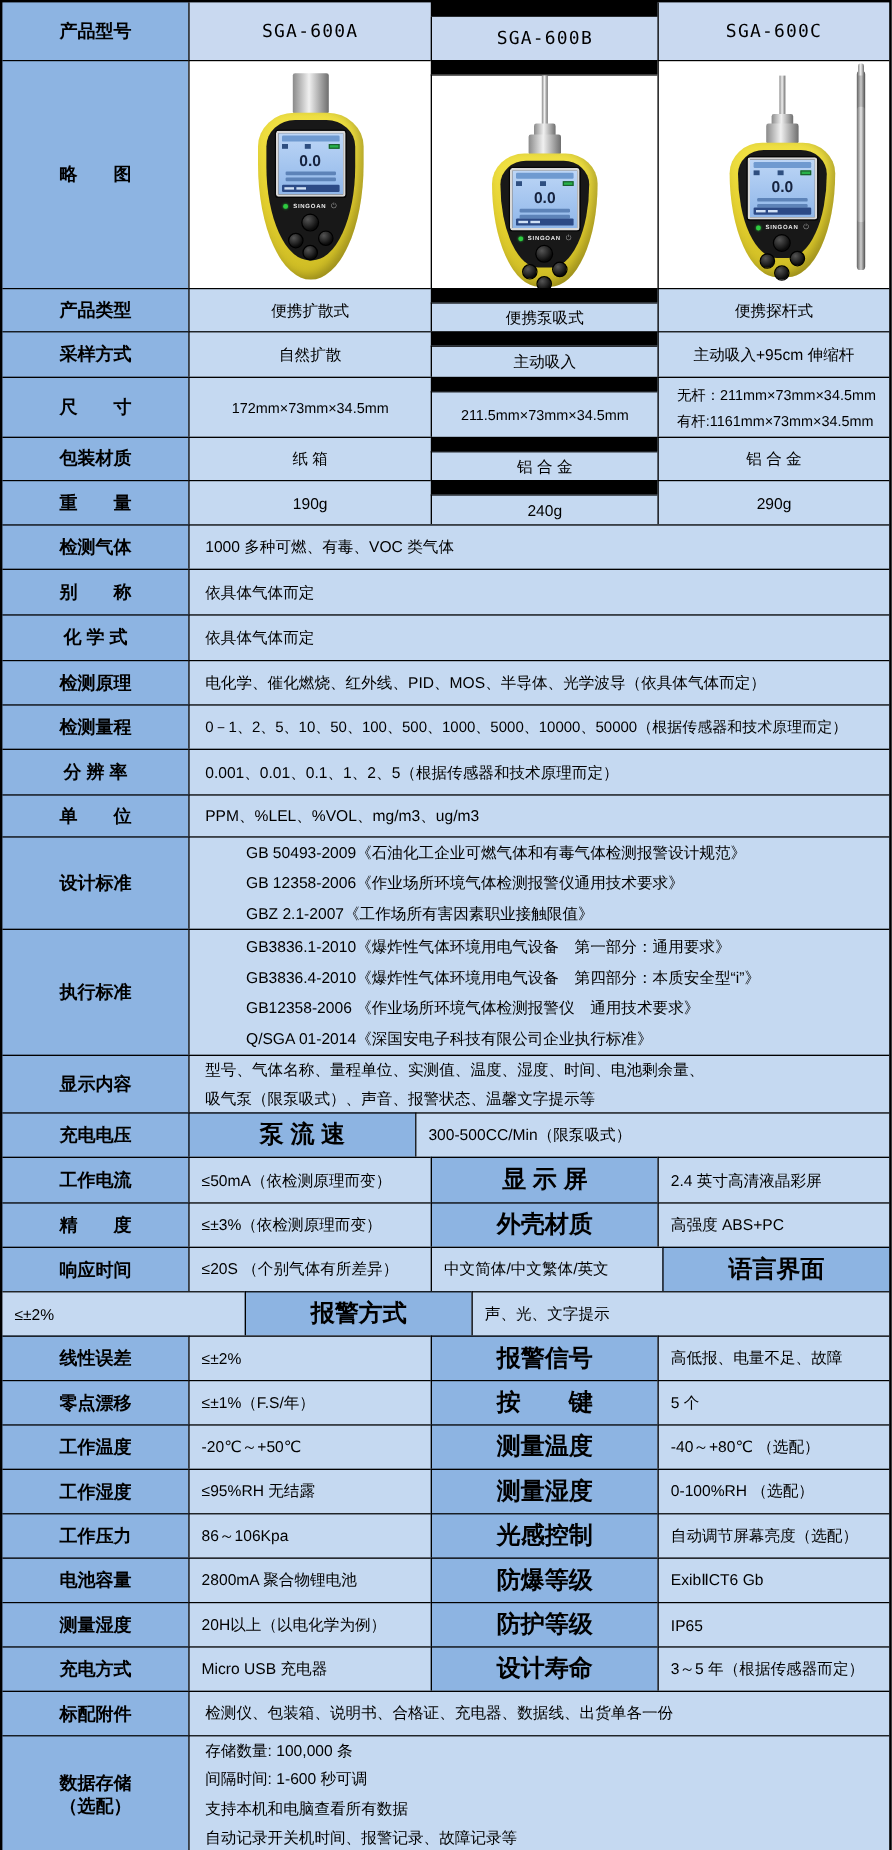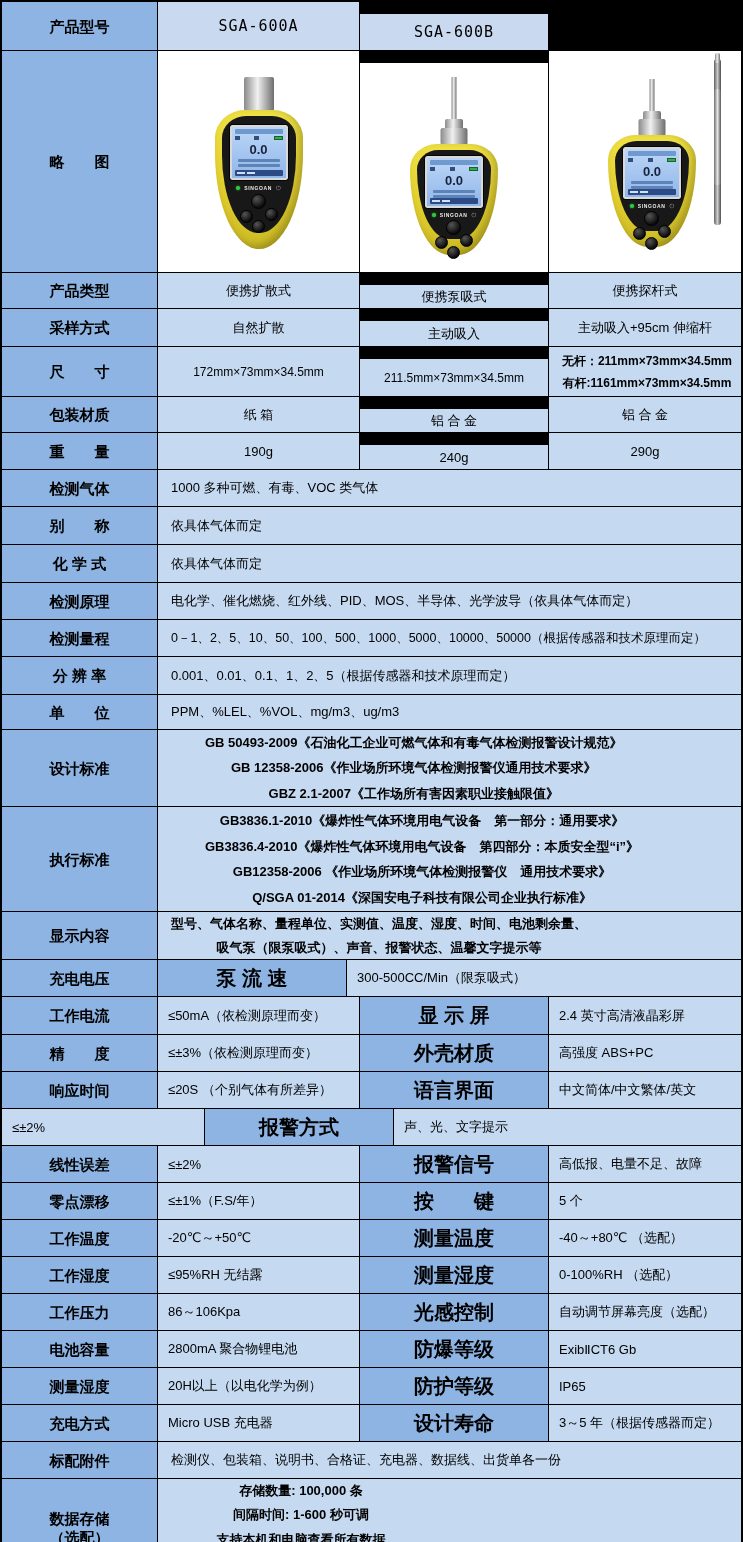--- a/index.html
+++ b/index.html
@@ -85,6 +85,7 @@
     <div class="cell label">产品型号</div>
     <div class="cell model cA">SGA-600A</div>
     <div class="cell model cB">SGA-600B</div>
+    <div class="cell model cC">SGA-600C</div>
   </div>
 
   <div class="row" style="height:222px">

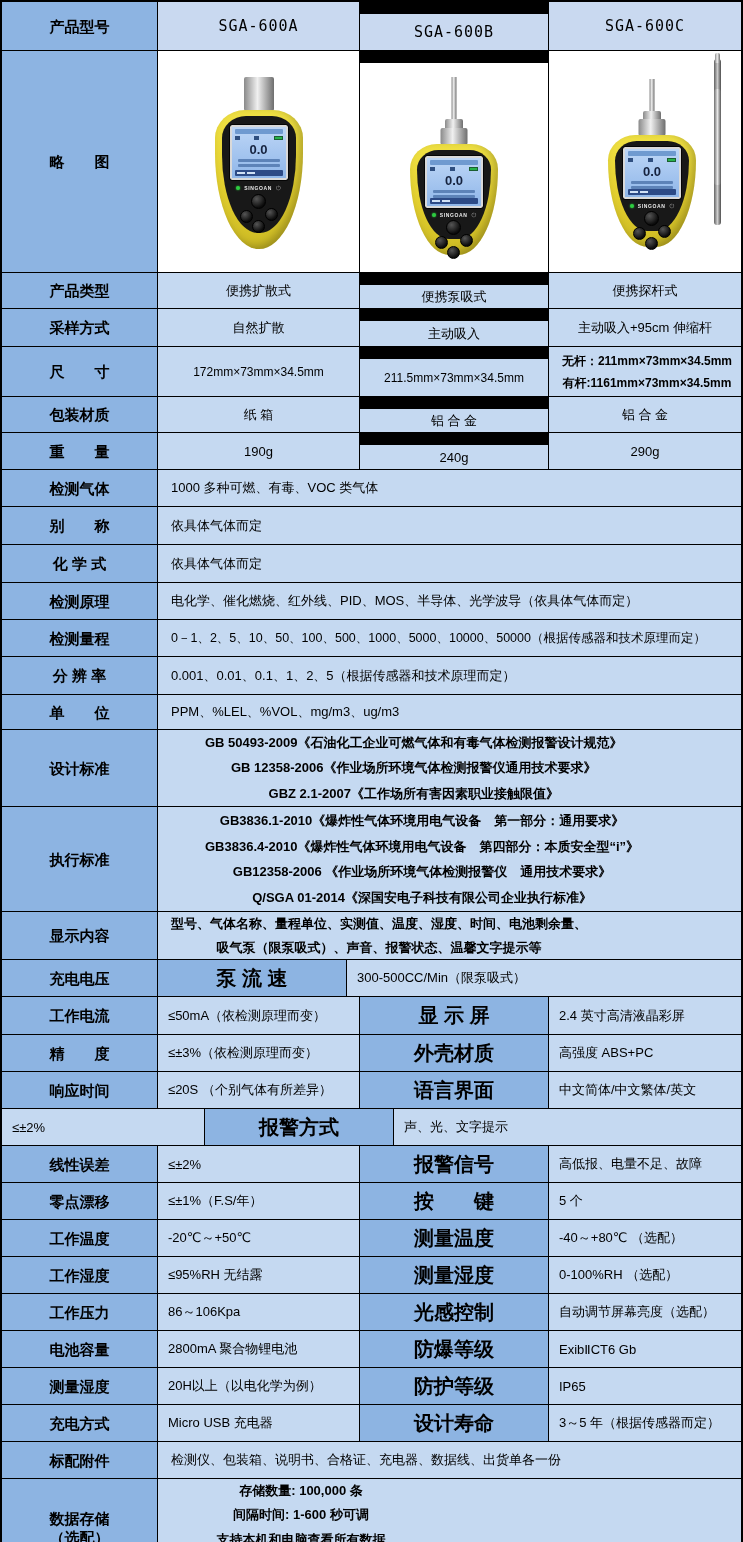--- a/index.html
+++ b/index.html
@@ -88,7 +88,7 @@
     <div class="cell model cC">SGA-600C</div>
   </div>
 
-  <div class="row" style="height:222px">
+  <div class="row" style="height:190px">
     <div class="cell label">略　　图</div>
     <div class="cell white cA">
       <div class="dev dev-a">

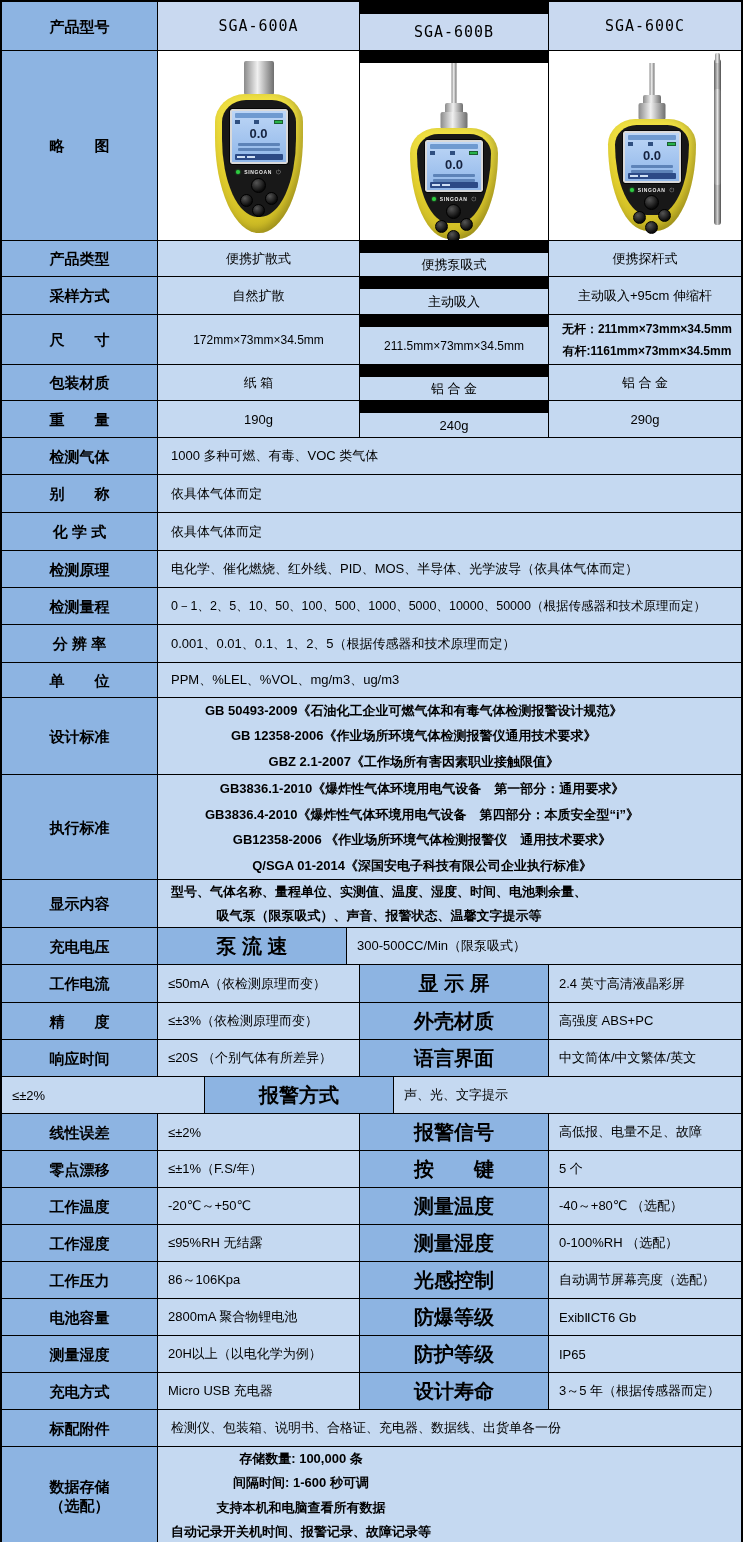--- a/index.html
+++ b/index.html
@@ -16,7 +16,7 @@
   .cB { width:189px; flex:0 0 189px;margin-top:12px; }
   .cC { flex:1; }
   .wide { flex:1; justify-content:flex-start; padding-left:13px; padding-right:6px; }
-  .ml { white-space:pre-line; text-align:center;font-weight:bold; }
+  .ml { white-space:pre-line; text-align:left; }
   .lh26 { line-height:25.5px;padding-left:47px; }
   .lh24 { line-height:24px; }
   .left { justify-content:flex-start; text-align:left; padding-left:10px; padding-right:4px; }

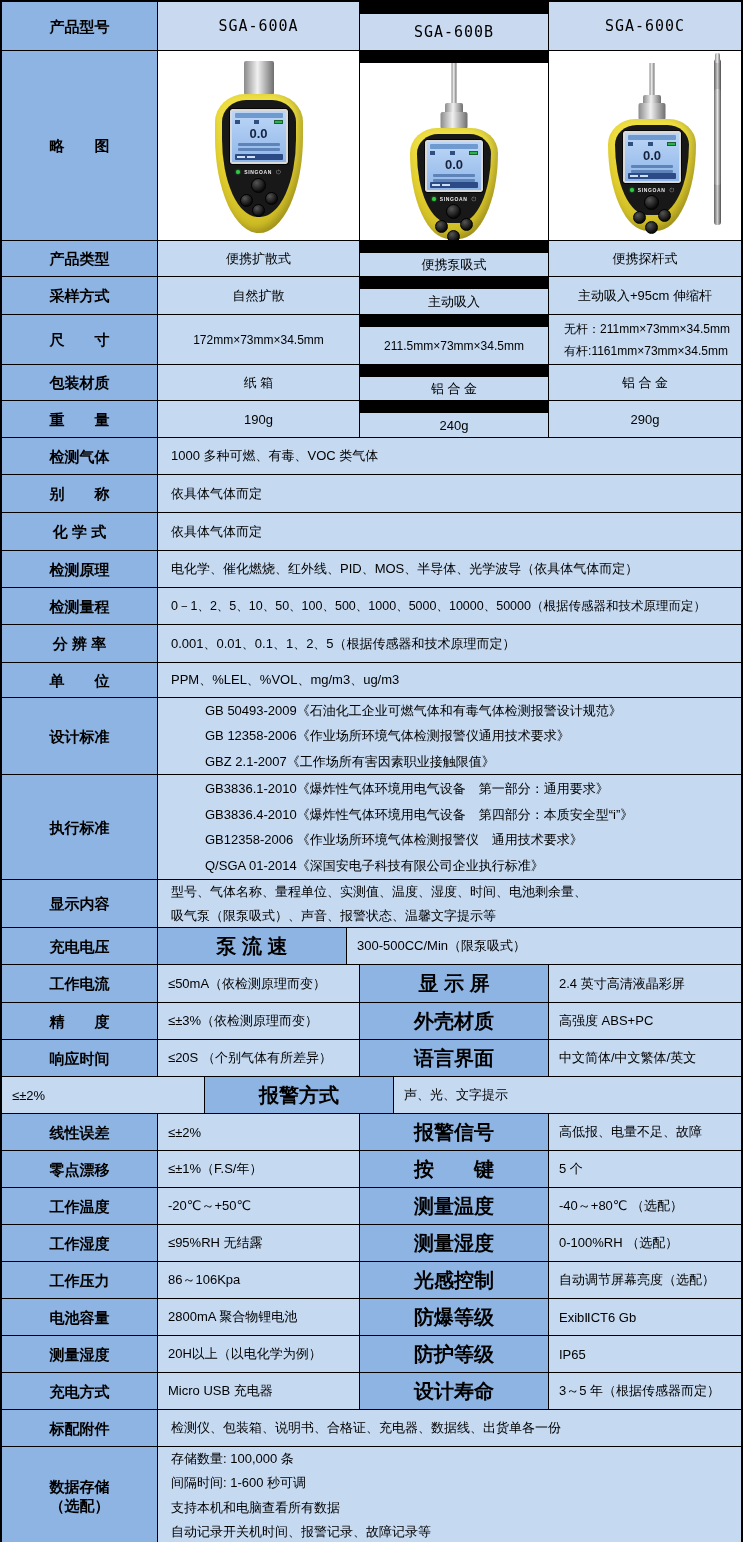--- a/index.html
+++ b/index.html
@@ -302,8 +302,8 @@
   <div class="row" style="height:37px">
     <div class="cell label">响应时间</div>
     <div class="cell val cA left">≤20S （个别气体有所差异）</div>
+    <div class="cell val cC left">中文简体/中文繁体/英文</div>
     <div class="cell label l2">语言界面</div>
-    <div class="cell val cC left">中文简体/中文繁体/英文</div>
   </div>
   <div class="row" style="height:37px">
     <div class="cell val cA left">≤±2%</div>

